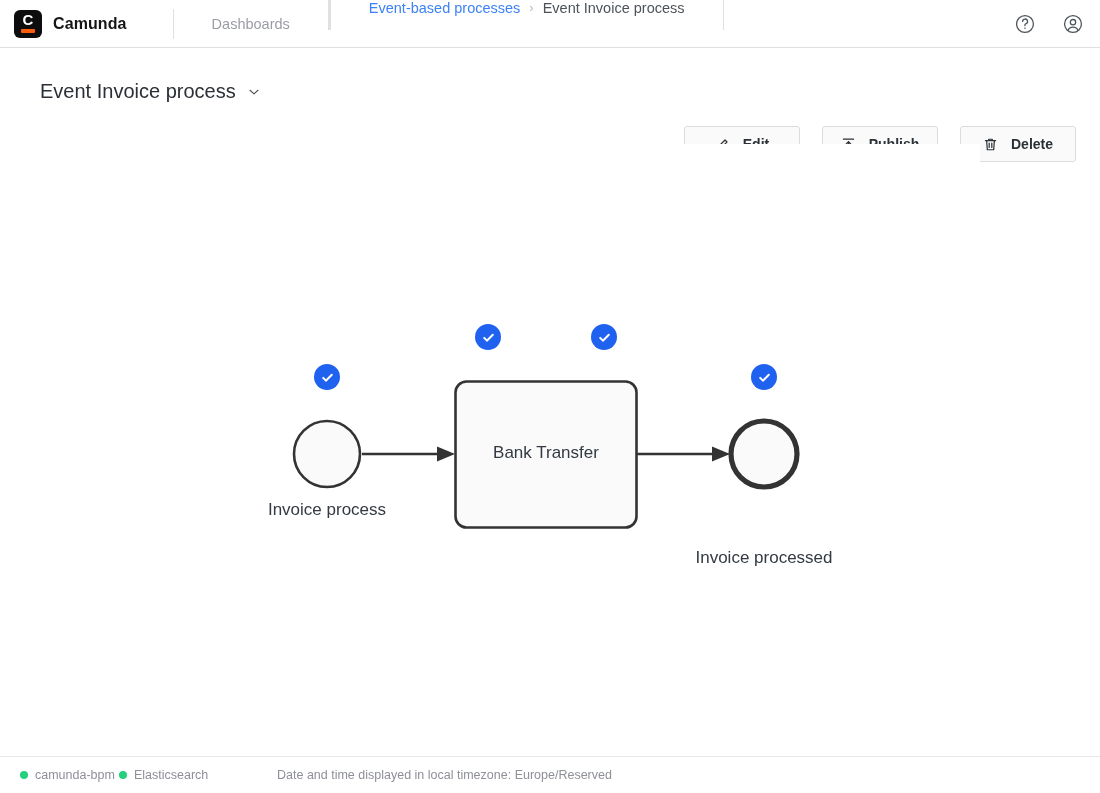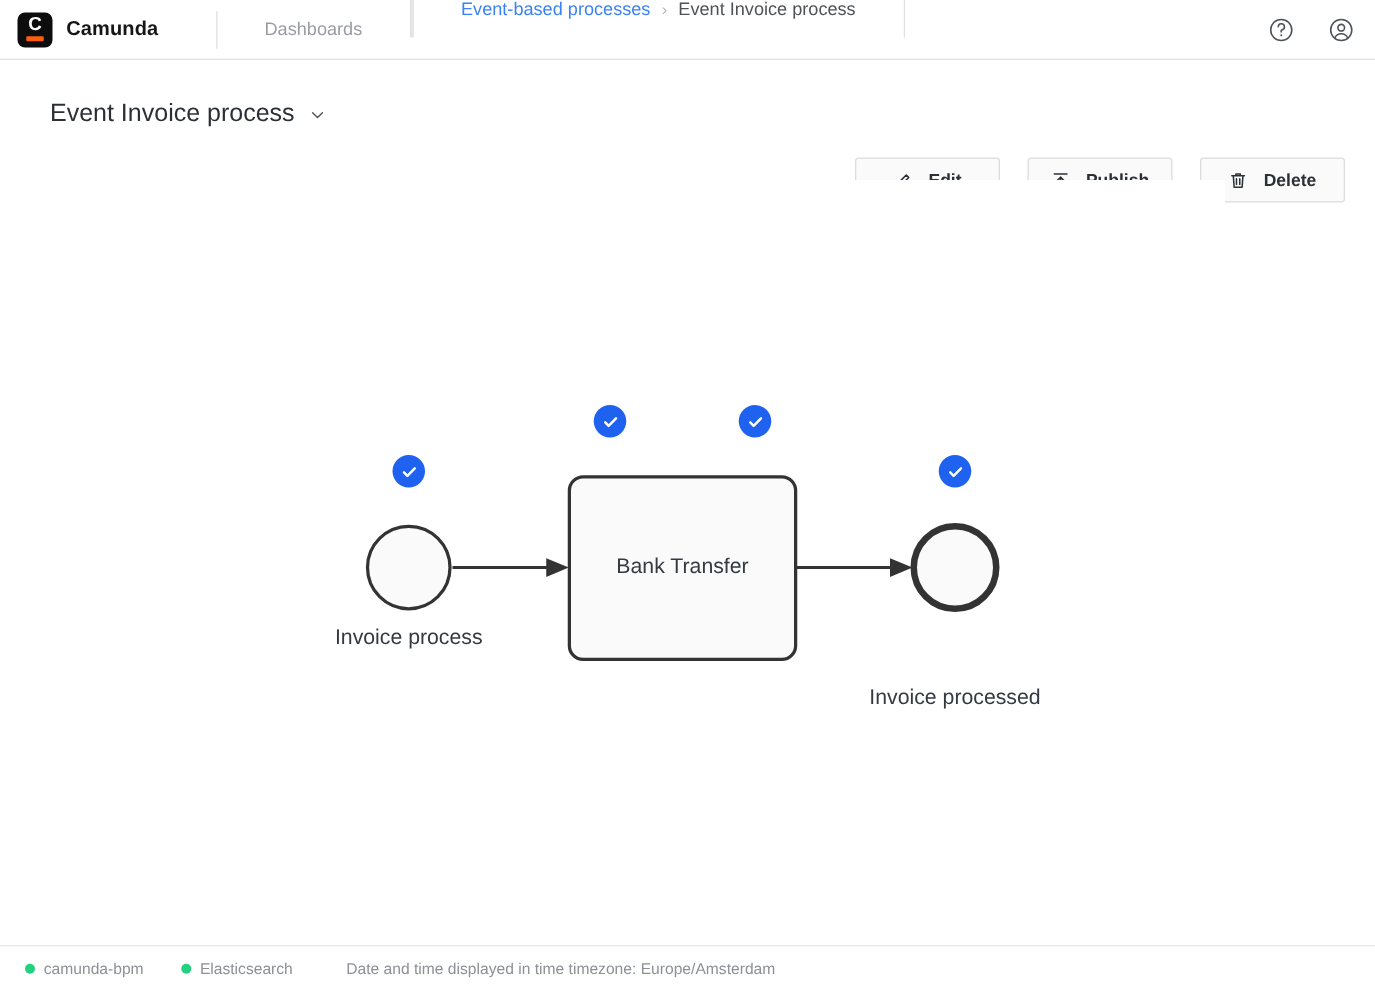--- a/index.html
+++ b/index.html
@@ -97,7 +97,7 @@
     border-top: 1px solid #e8e8e8; background: #fff;
     font-size: 12.5px; color: #8d9096;
   }
-  .conn { position: absolute; left: 20px; top: 11px; display: flex; align-items: center; gap: 30px; justify-content: space-between; }
+  .conn { position: absolute; left: 20px; top: 11px; display: flex; align-items: center; gap: 4px; justify-content: space-between; }
   .conn-item { display: flex; align-items: center; gap: 7px; }
   .dot { width: 8px; height: 8px; border-radius: 50%; background: #24d17e; flex: none; }
   .tz { position: absolute; left: 277px; top: 11px; white-space: nowrap; }

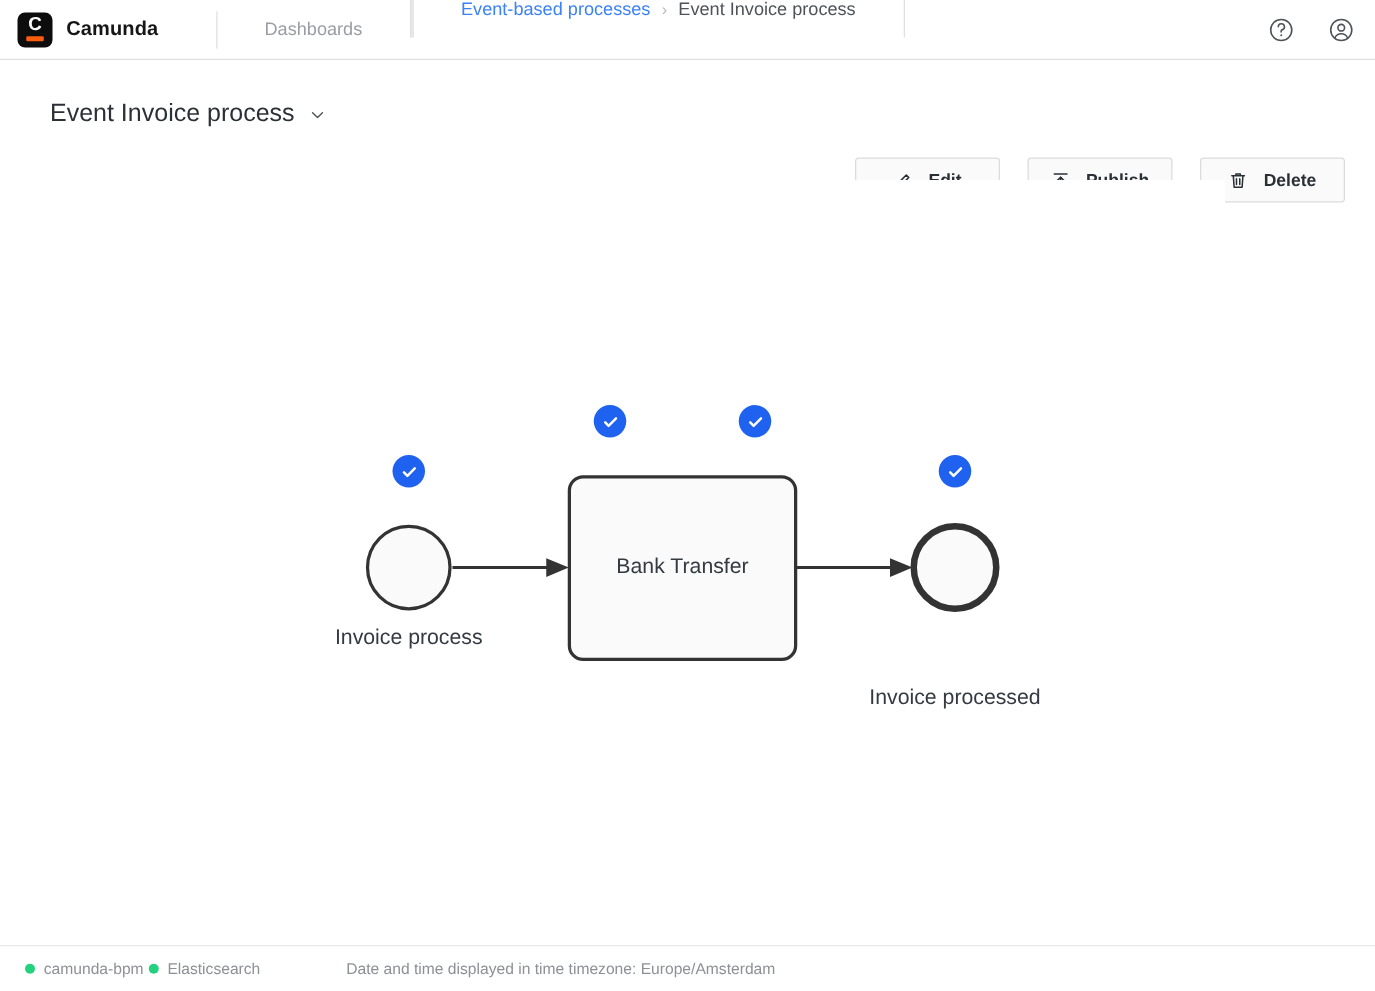--- a/index.html
+++ b/index.html
@@ -249,7 +249,7 @@
       <span>Elasticsearch</span>
     </div>
   </div>
-  <div class="tz">Date and time displayed in time timezone: Europe/Amsterdam</div>
+  <div class="tz">Date and time displayed in local timezone: Europe/Reserved</div>
 </div>
 
 </body></html>

